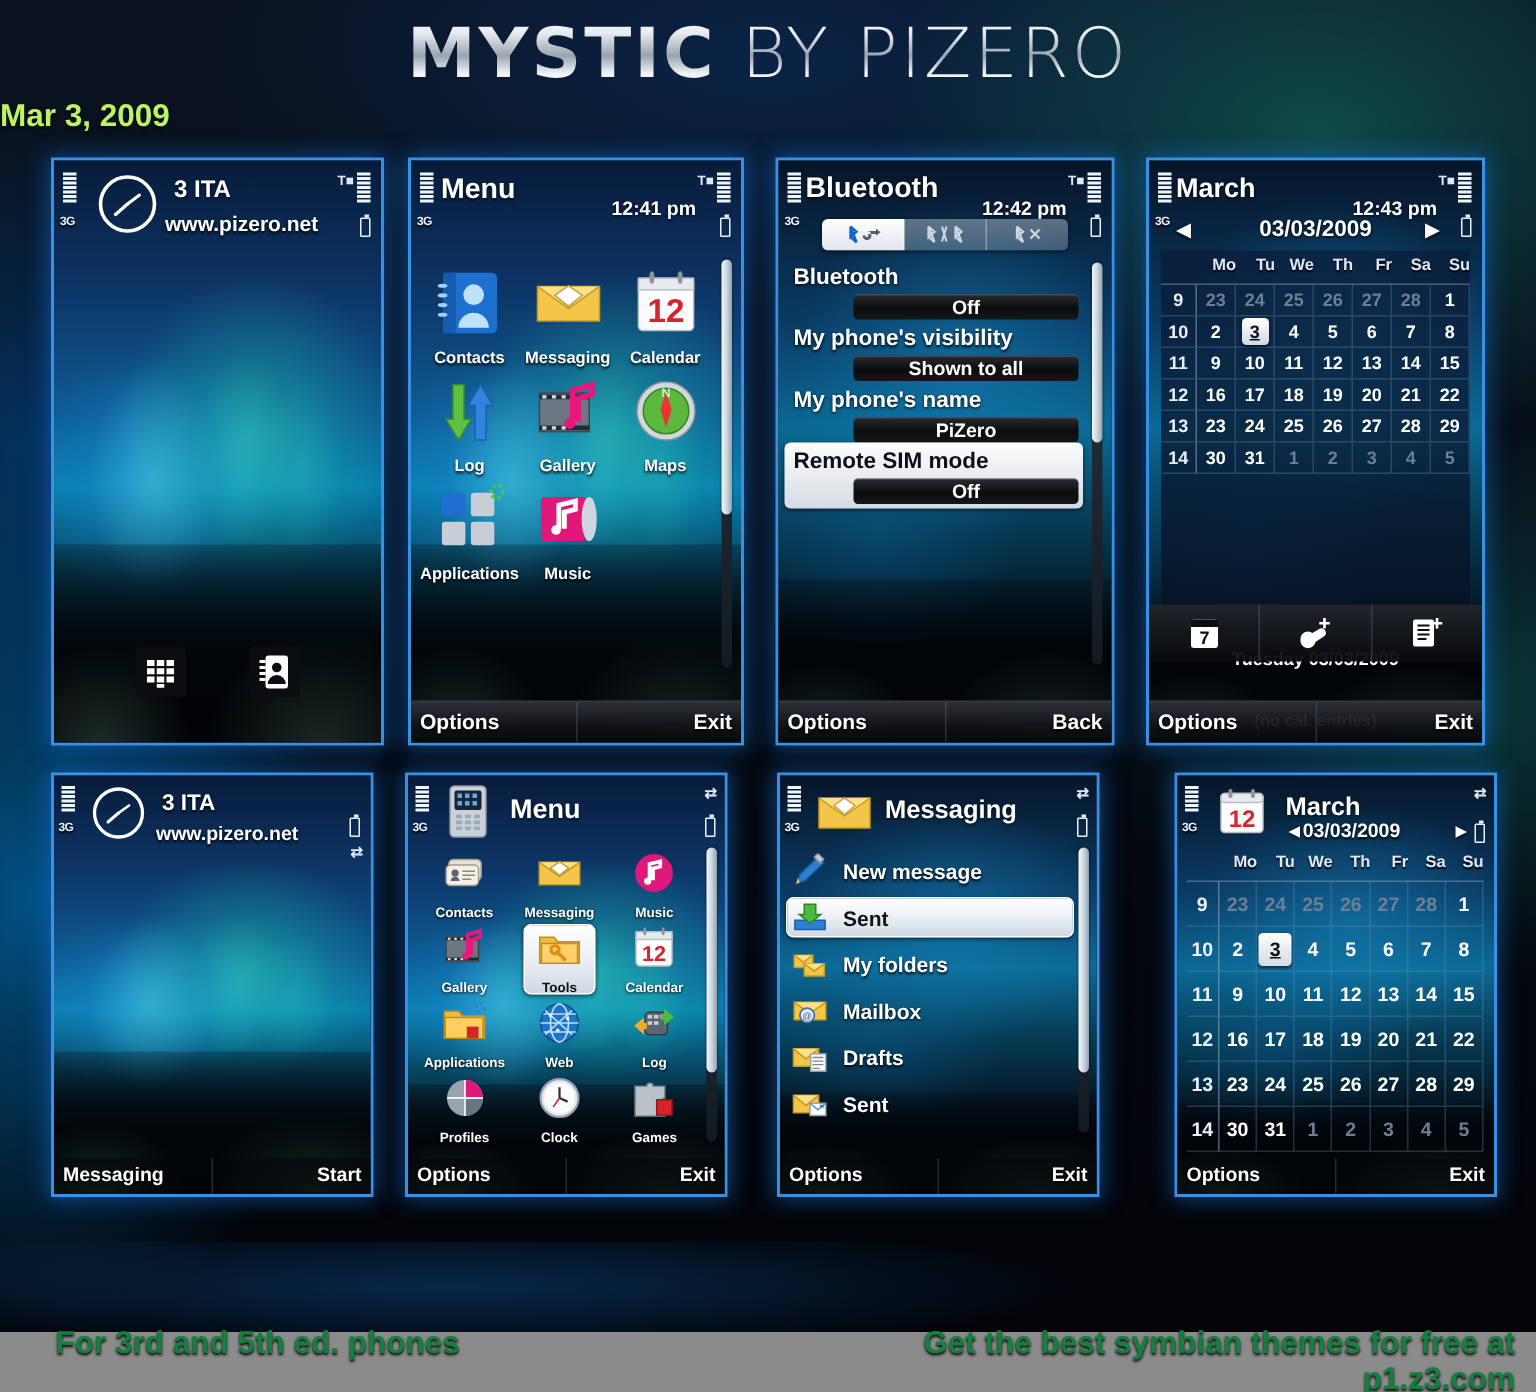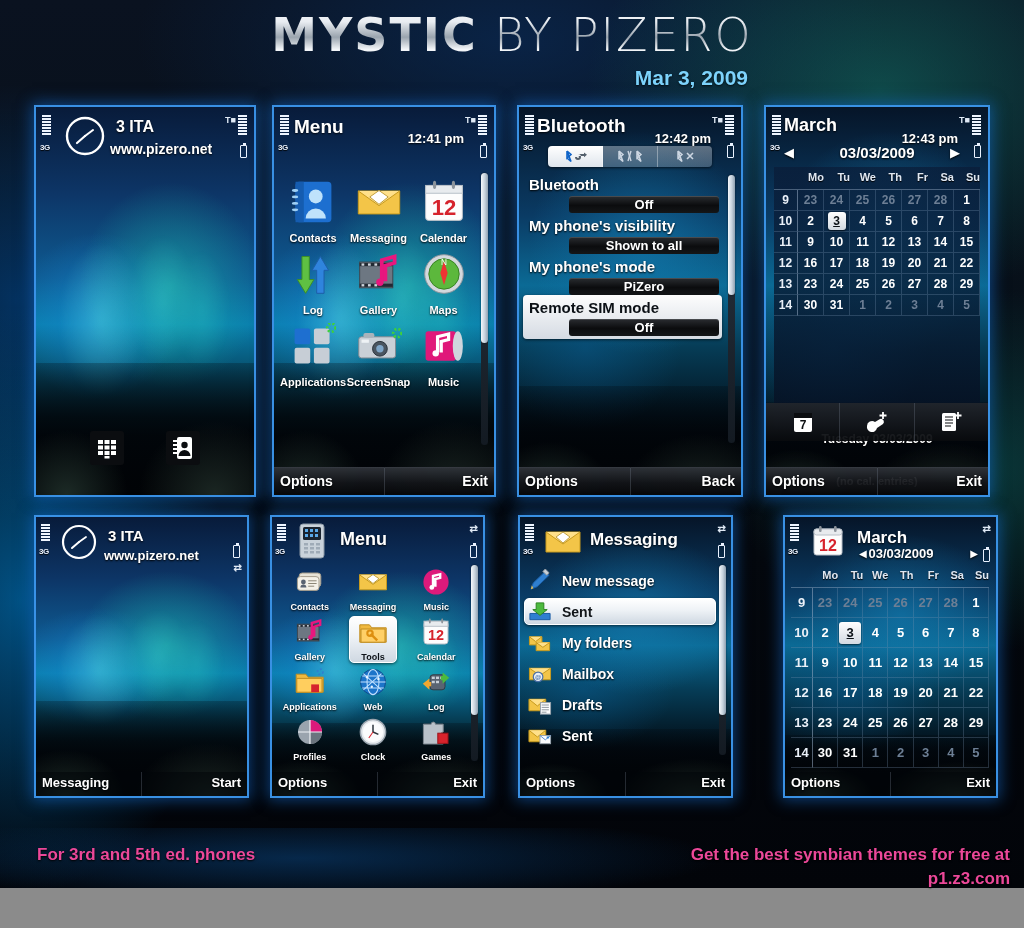--- a/index.html
+++ b/index.html
@@ -41,8 +41,8 @@
   .logo .b { font-weight:700; }
   .logo .n { font-weight:300; }
   .subtitle {
-    text-align:right; padding-right:276px; margin-top:4px;
-    font-size:21px; color:#7dd3fc; font-weight:600;
+    padding-right:276px; margin-top:4px;
+    font-size:21px; color:#bef264; font-weight:600;
     text-shadow:0 1px 2px rgba(0,0,0,.7);
   }
 

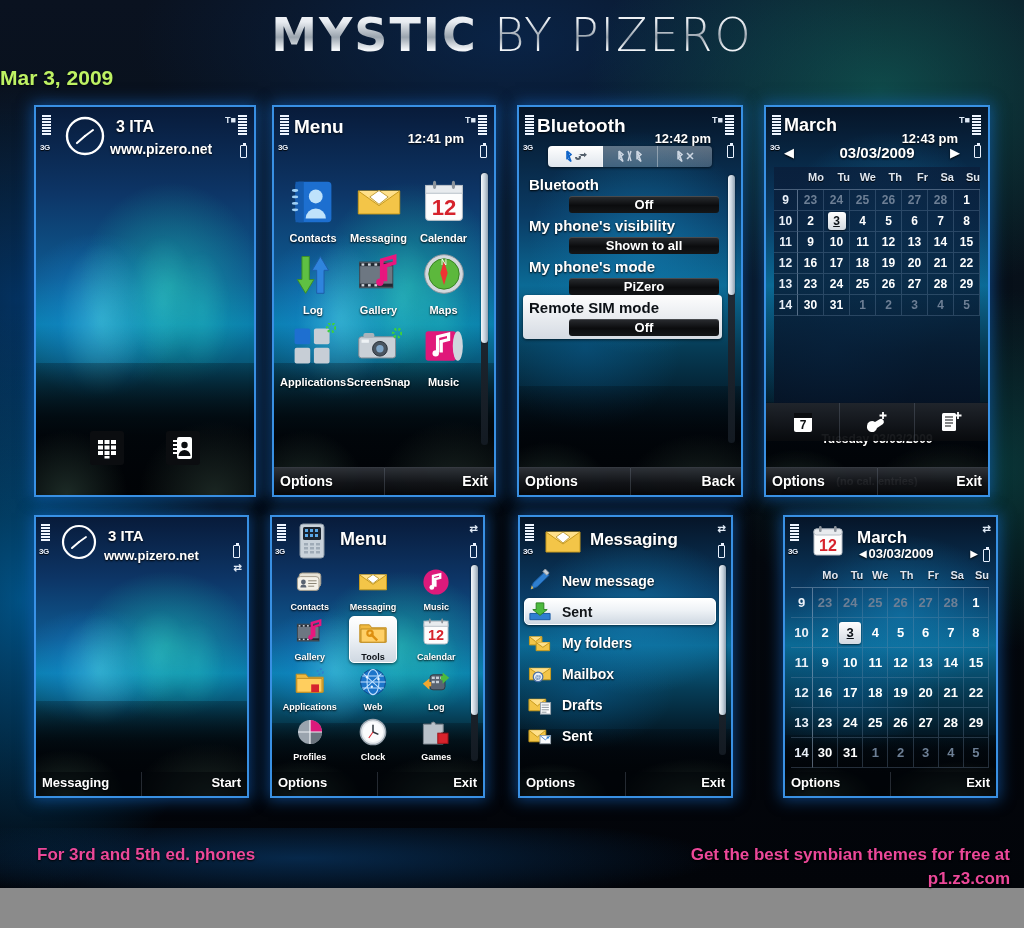--- a/index.html
+++ b/index.html
@@ -473,7 +473,7 @@
         <div class="btval" style="left: 50px; top: 89px; width: 150px; height: 17px; line-height: 17px; font-size: 13px;">Off</div>
         <div class="btlabel" style="left: 10px; top: 110px; font-size: 15px;">My phone's visibility</div>
         <div class="btval" style="left: 50px; top: 130px; width: 150px; height: 17px; line-height: 17px; font-size: 13px;">Shown to all</div>
-        <div class="btlabel" style="left: 10px; top: 151px; font-size: 15px;">My phone's mode</div>
+        <div class="btlabel" style="left: 10px; top: 151px; font-size: 15px;">My phone's name</div>
         <div class="btval" style="left: 50px; top: 171px; width: 150px; height: 17px; line-height: 17px; font-size: 13px;">PiZero</div>
         <div class="btsel" style="left: 4px; top: 188px; width: 199px; height: 44px;"></div>
         <div class="btlabel" style="left: 10px; top: 192px; font-size: 15px; color: rgb(12, 17, 22); text-shadow: none;">Remote SIM mode</div>

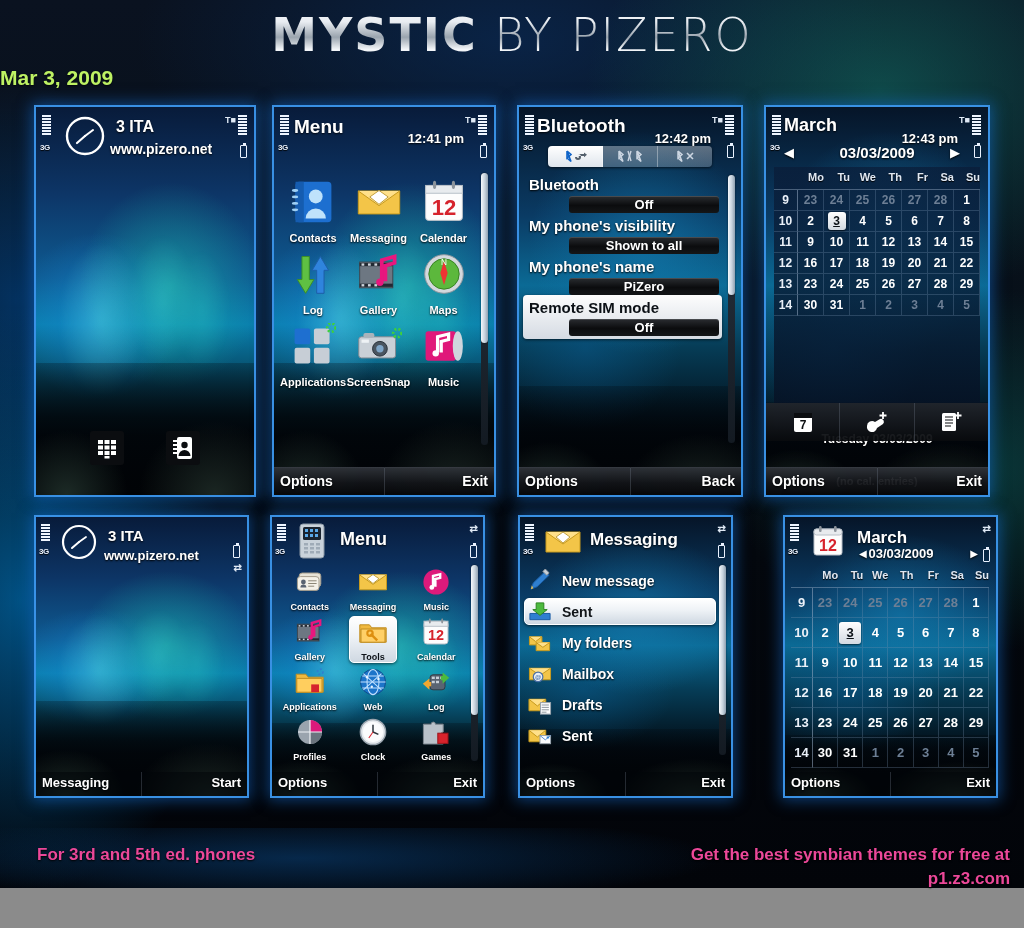--- a/index.html
+++ b/index.html
@@ -382,17 +382,6 @@
               <circle cx="41.4" cy="4.6000000000000005" r="4.14" fill="none" stroke="#3ecf3e" stroke-width="2.76" stroke-dasharray="2 2"></circle>
             </svg></div>
           <div class="lbl" style="font-size:11px;font-weight:600;margin-top:3px;">Applications</div>
-        </div>
-        <div class="cell">
-          <div class="ic" style="margin-top:4px;"><svg width="46" height="46" viewBox="0 0 46 46">
-              <rect x="2.76" y="13.799999999999999" width="36.800000000000004" height="21.16" rx="2.76" fill="#c9d0d7" stroke="#818a93"></rect>
-              <rect x="7.36" y="10.12" width="11.04" height="4.6000000000000005" rx="2" fill="#aab3bb"></rect>
-              <circle cx="23.92" cy="25.76" r="7.36" fill="#4a5560" stroke="#2b333b"></circle>
-              <circle cx="23.92" cy="25.76" r="3.68" fill="#7fa6c8"></circle>
-              <rect x="5.52" y="16.56" width="7.36" height="3.22" fill="#eef2f5"></rect>
-              <circle cx="41.4" cy="10.12" r="4.14" fill="none" stroke="#3ecf3e" stroke-width="2.76" stroke-dasharray="2 2"></circle>
-            </svg></div>
-          <div class="lbl" style="font-size:11px;font-weight:600;margin-top:3px;">ScreenSnap</div>
         </div>
         <div class="cell">
           <div class="ic" style="margin-top:4px;"><svg width="46" height="46" viewBox="0 0 46 46">

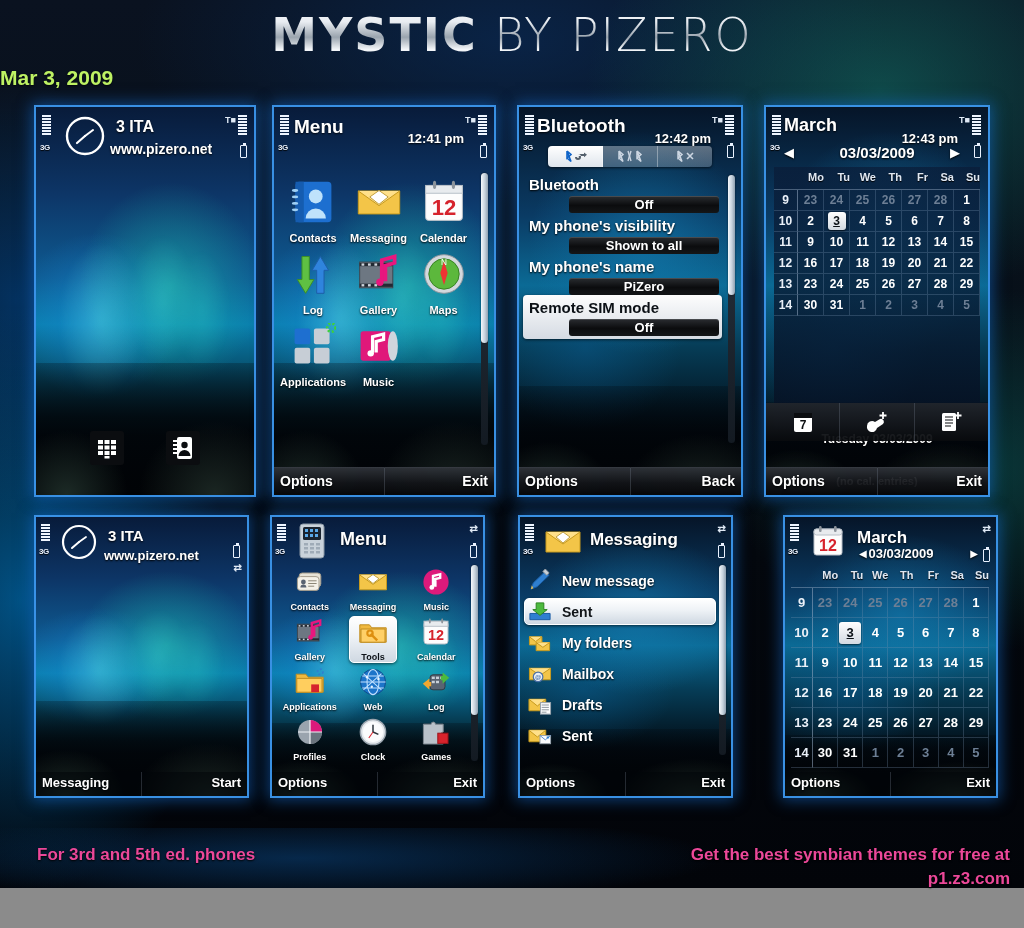--- a/index.html
+++ b/index.html
@@ -47,8 +47,8 @@
   }
 
   
-  .foot { position:absolute; font-size:17px; color:#ec4899; font-weight:600;
-          text-shadow:0 1px 2px #000; white-space:nowrap; }
+  .foot { position:absolute; font-size:21px; color:#15803d; font-weight:600;
+          text-shadow:0 1px 2px #000; white-space:nowrap;margin-top:39px; }
   #foot-left  { left:37px;  top:845px; }
   #foot-right { right:14px; top:845px; }
   #foot-right2{ right:14px; top:869px; }

